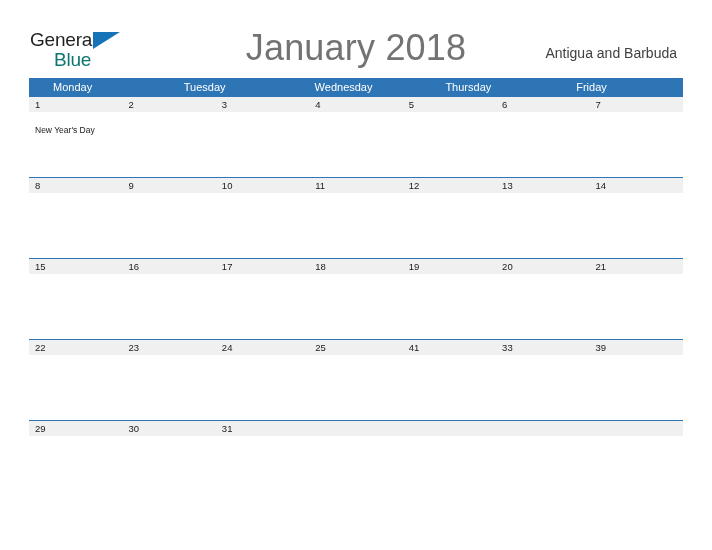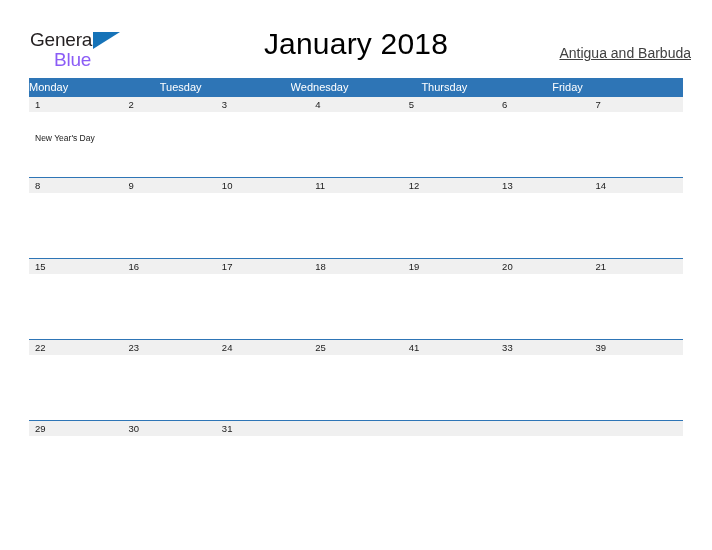--- a/index.html
+++ b/index.html
@@ -60,7 +60,7 @@
     left: 24px;
     top: 20px;
     font-size: 19px;
-    color: #8b5cf6;
+    color: #0f766e;
     letter-spacing: -0.2px;
     white-space: nowrap;
   }

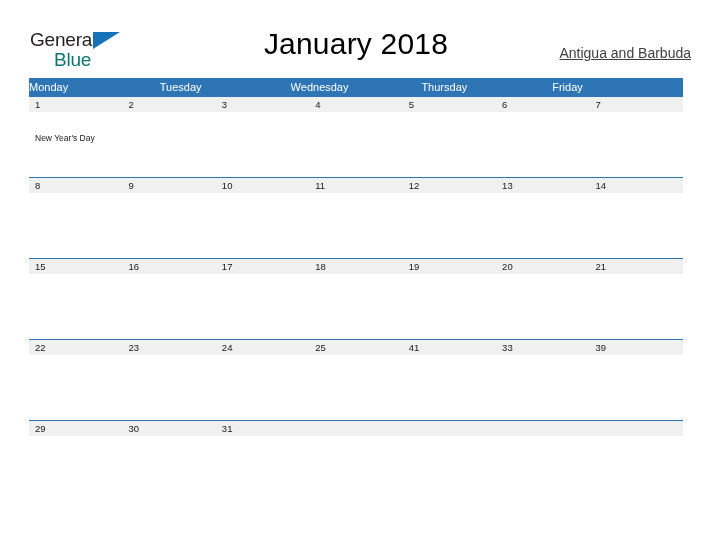--- a/index.html
+++ b/index.html
@@ -70,8 +70,8 @@
     top: 27px;
     width: 712px;
     text-align: center;
-    font-size: 30px;
-    color: #000000;
+    font-size: 36px;
+    color: #737373;
     font-weight: normal;
     letter-spacing: 0.2px;
   }

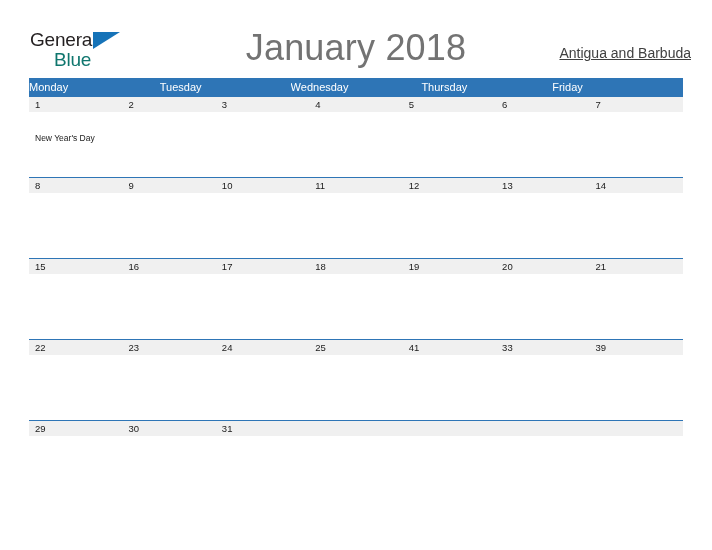--- a/index.html
+++ b/index.html
@@ -77,12 +77,11 @@
   }
   .locale-name {
     position: absolute;
-    right: 30px;
+    right: 44px;
     top: 45px;
     font-size: 14px;
     color: #404040;
     white-space: nowrap;
-    text-decoration: underline;
   }
 
   

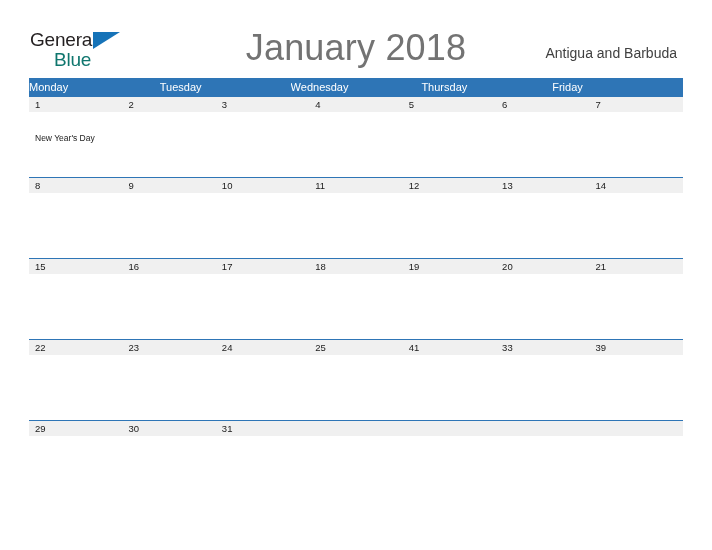--- a/index.html
+++ b/index.html
@@ -101,7 +101,7 @@
     color: #ffffff;
     font-size: 11px;
     line-height: 18px;
-    padding-left: 0;
+    padding-left: 24px;
     box-sizing: border-box;
     white-space: nowrap;
     overflow: hidden;

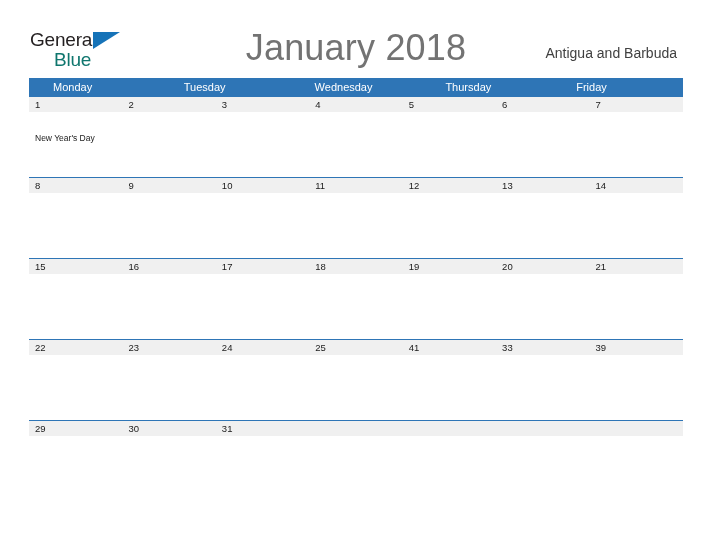--- a/index.html
+++ b/index.html
@@ -136,7 +136,7 @@
   .event-cell {
     flex: 1 1 0;
     padding-left: 6px;
-    padding-top: 21px;
+    padding-top: 13px;
     box-sizing: border-box;
   }
   .event-text {

